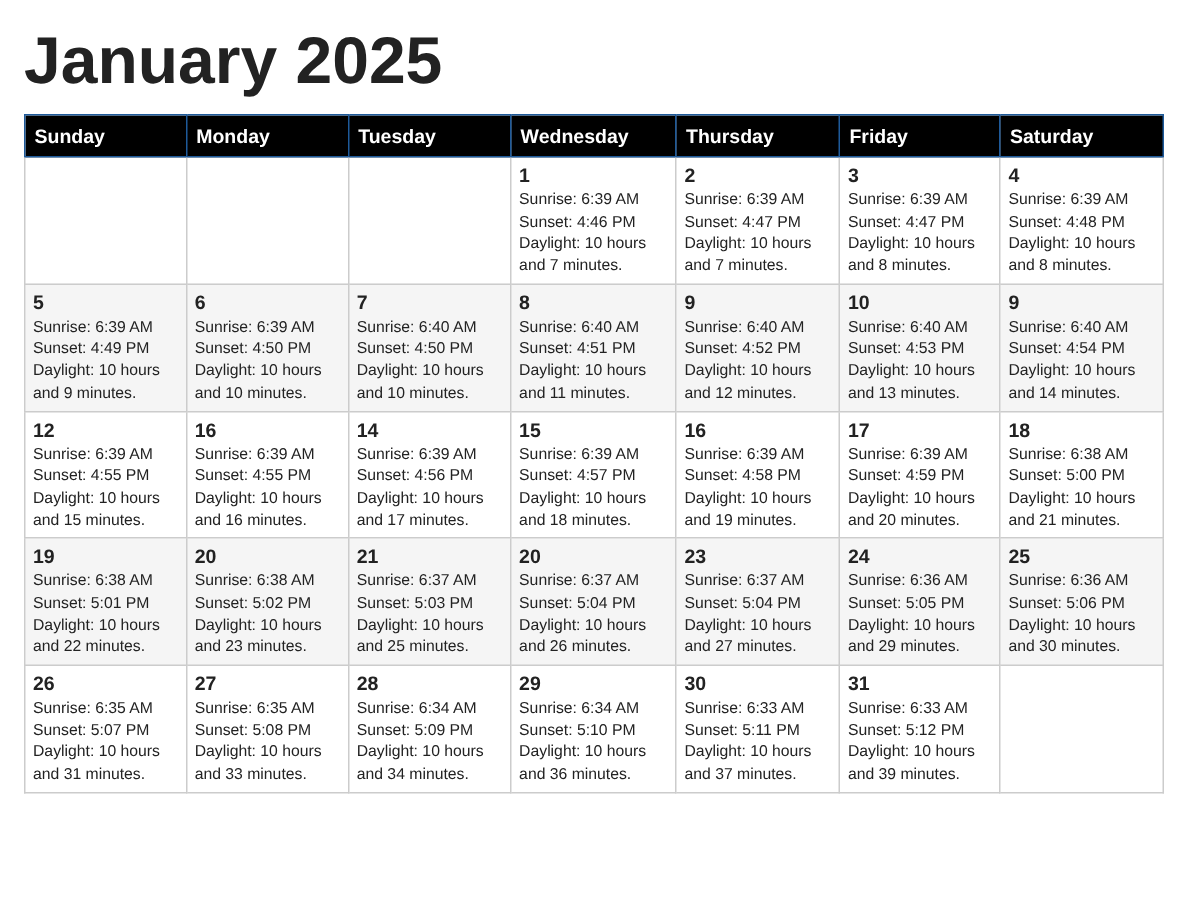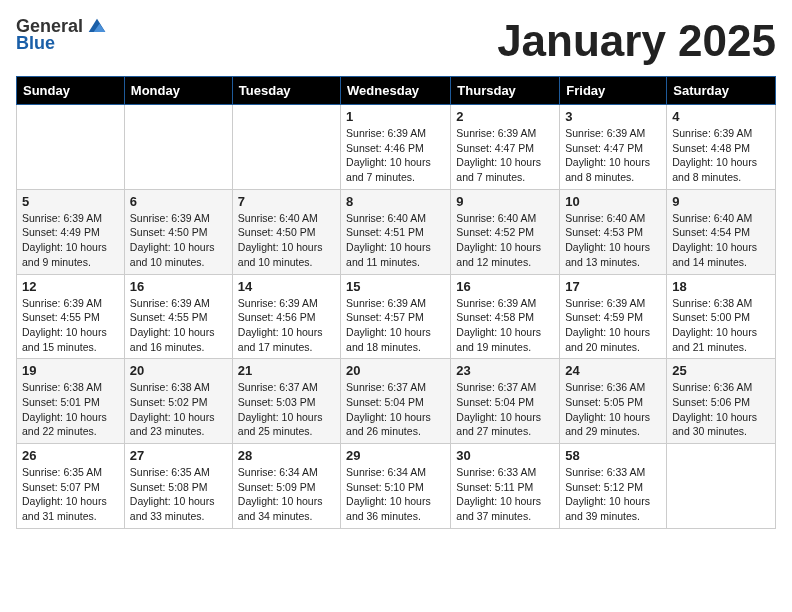--- a/index.html
+++ b/index.html
@@ -88,16 +88,6 @@
 <body>
 
 <div class="header">
-  <div class="logo">
-    <div class="logo-text">
-      <span style="font-size:18px;font-weight:bold;color:#333;">General</span>
-      <svg class="logo-icon" viewBox="0 0 24 24" xmlns="http://www.w3.org/2000/svg">
-        <polygon points="12,2 22,18 2,18" fill="#1a5fa8"></polygon>
-        <polygon points="15,8 22,18 8,18" fill="#4a90d9"></polygon>
-      </svg>
-    </div>
-    <span style="font-size:18px;font-weight:bold;color:#1a5fa8;margin-top:-4px;">Blue</span>
-  </div>
   <div class="title-block">
     <div class="main-title">January 2025</div>
   </div>

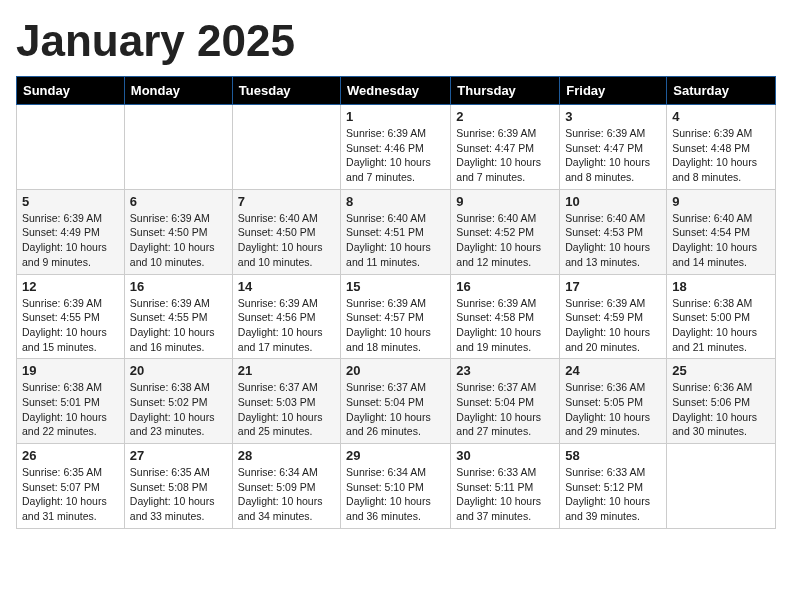--- a/index.html
+++ b/index.html
@@ -329,7 +329,7 @@
 and 37 minutes.</div>
         </td>
         <td>
-          <span class="day-num">58</span>
+          <span class="day-num">31</span>
           <div class="day-info" style="white-space: pre-line;">Sunrise: 6:33 AM
 Sunset: 5:12 PM
 Daylight: 10 hours

